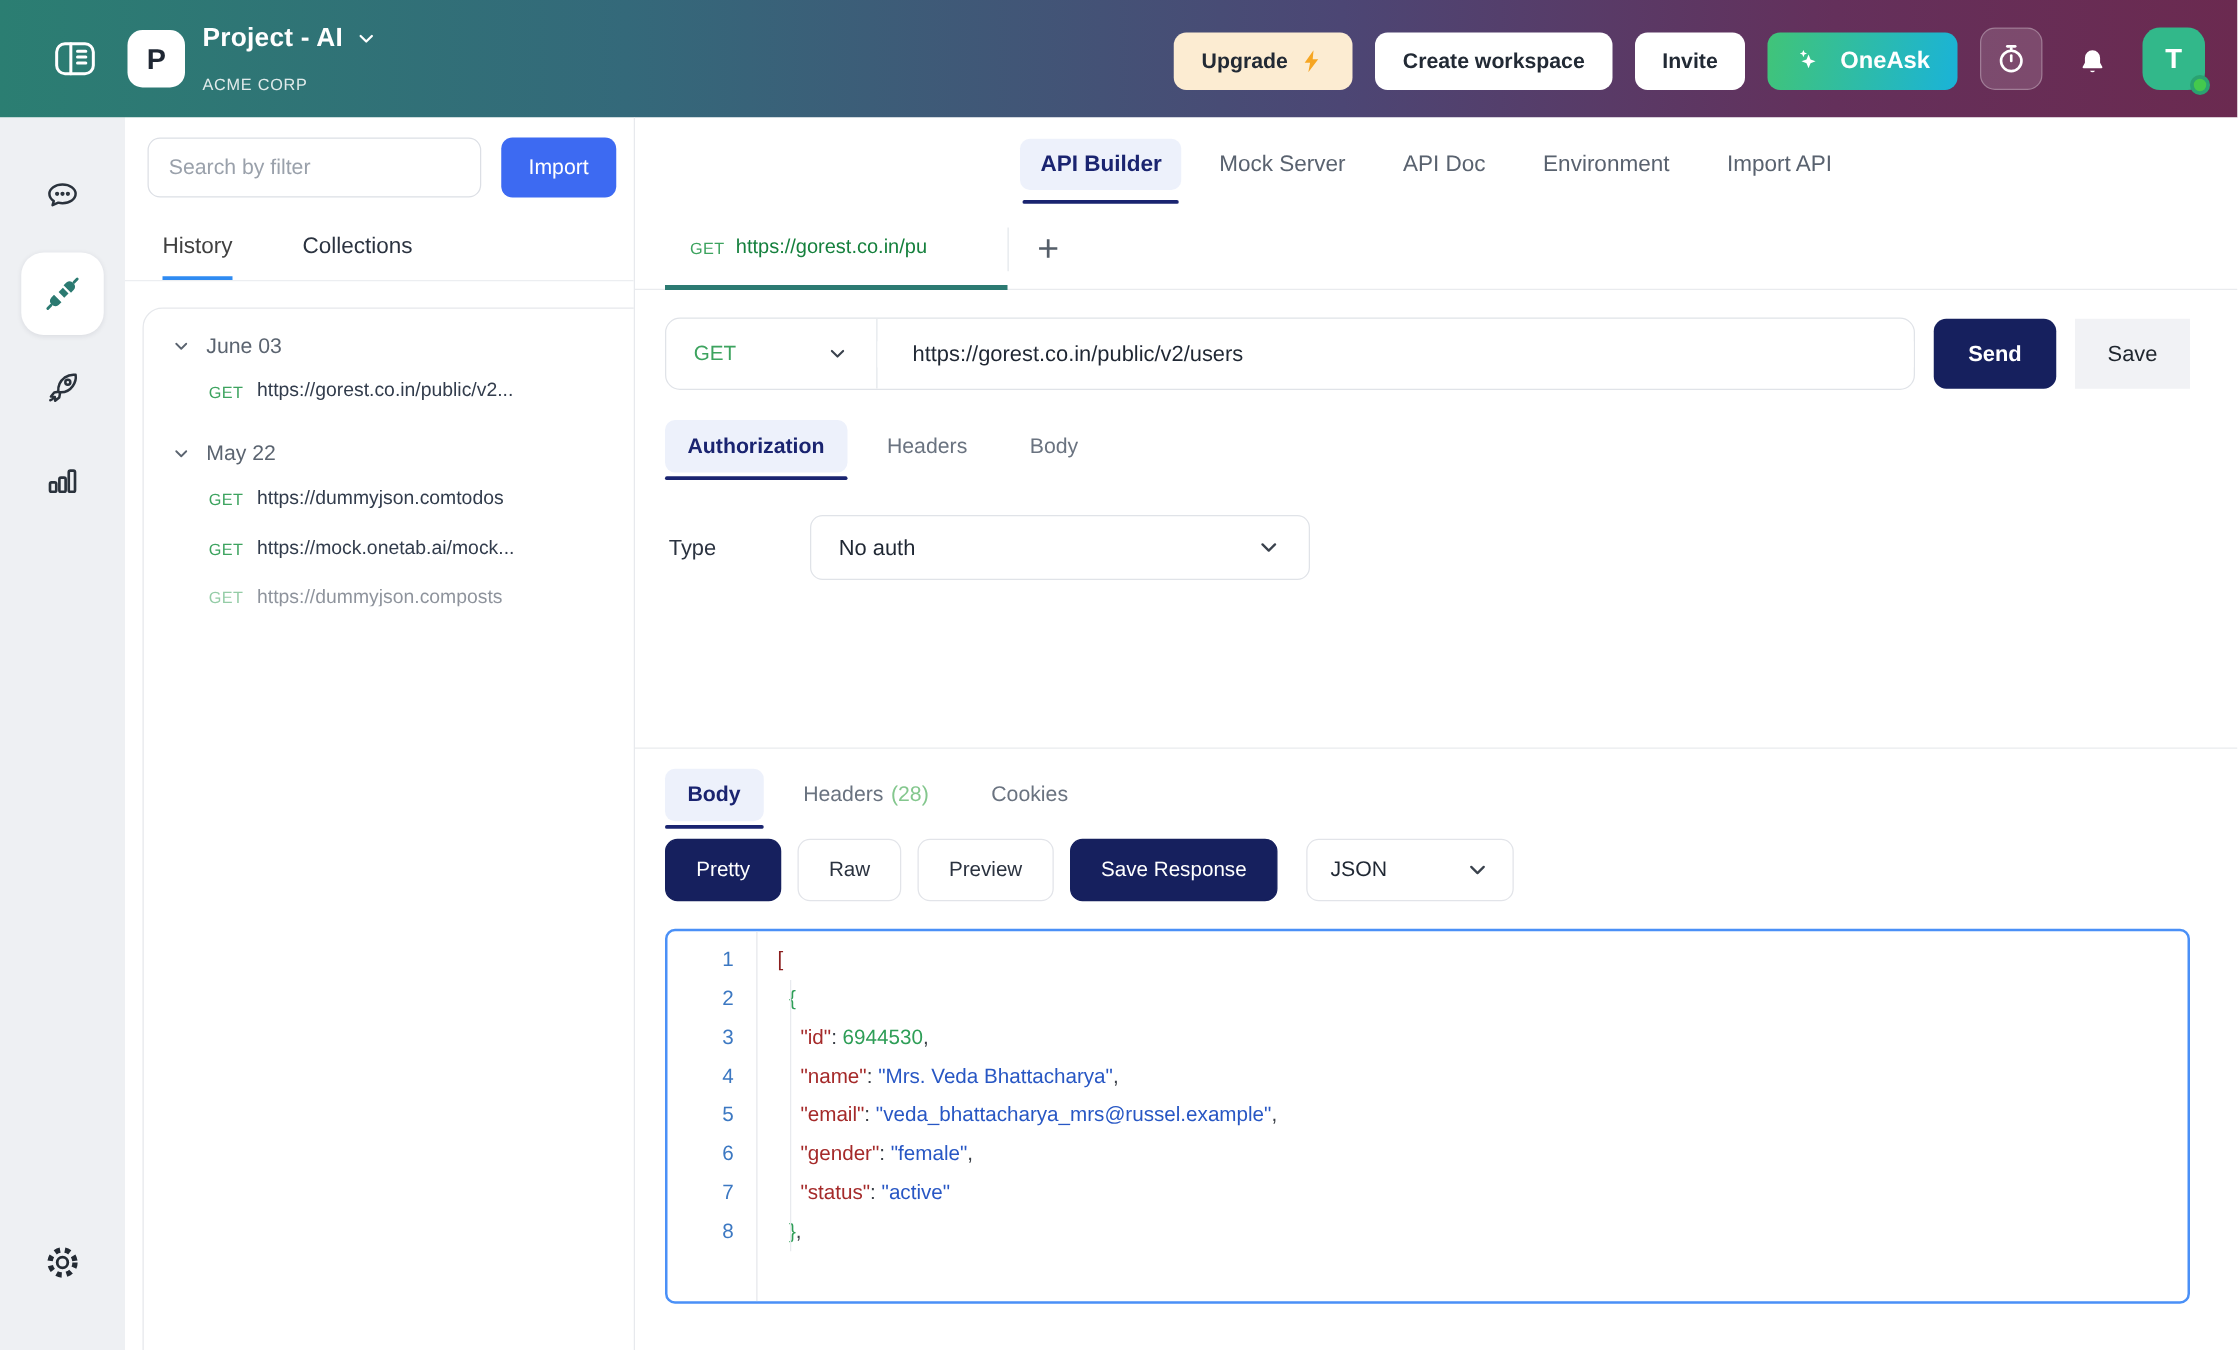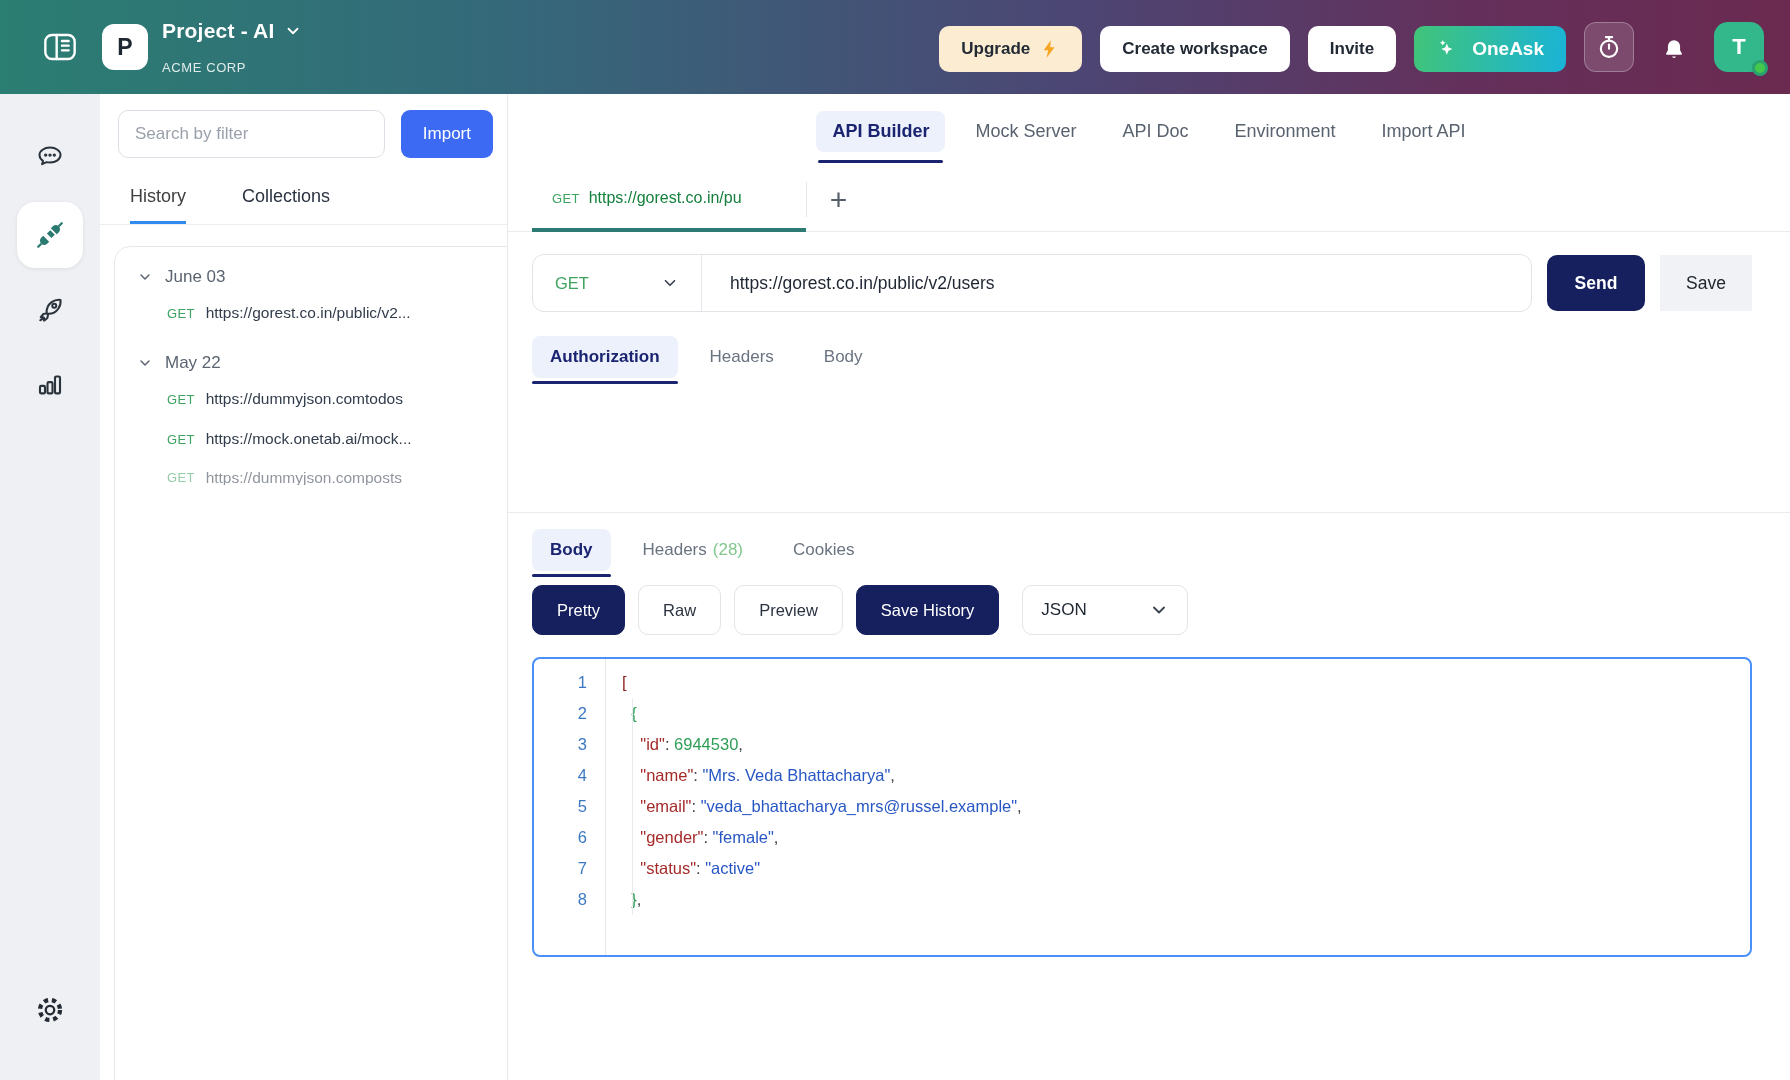--- a/index.html
+++ b/index.html
@@ -334,6 +334,15 @@
       <div class="pill-tab">Body</div>
     </div>
 
+    <div class="type-row">
+      <div class="type-label">Type</div>
+      <div class="type-select">
+        <span>No auth</span>
+        <svg width="20" height="20" viewBox="0 0 24 24" fill="none" stroke="#3a424d" stroke-width="2.2" stroke-linecap="round" stroke-linejoin="round">
+            <path d="M6 9l6 6 6-6"></path>
+          </svg>
+      </div>
+    </div>
 
     <div class="resp-divider"></div>
 

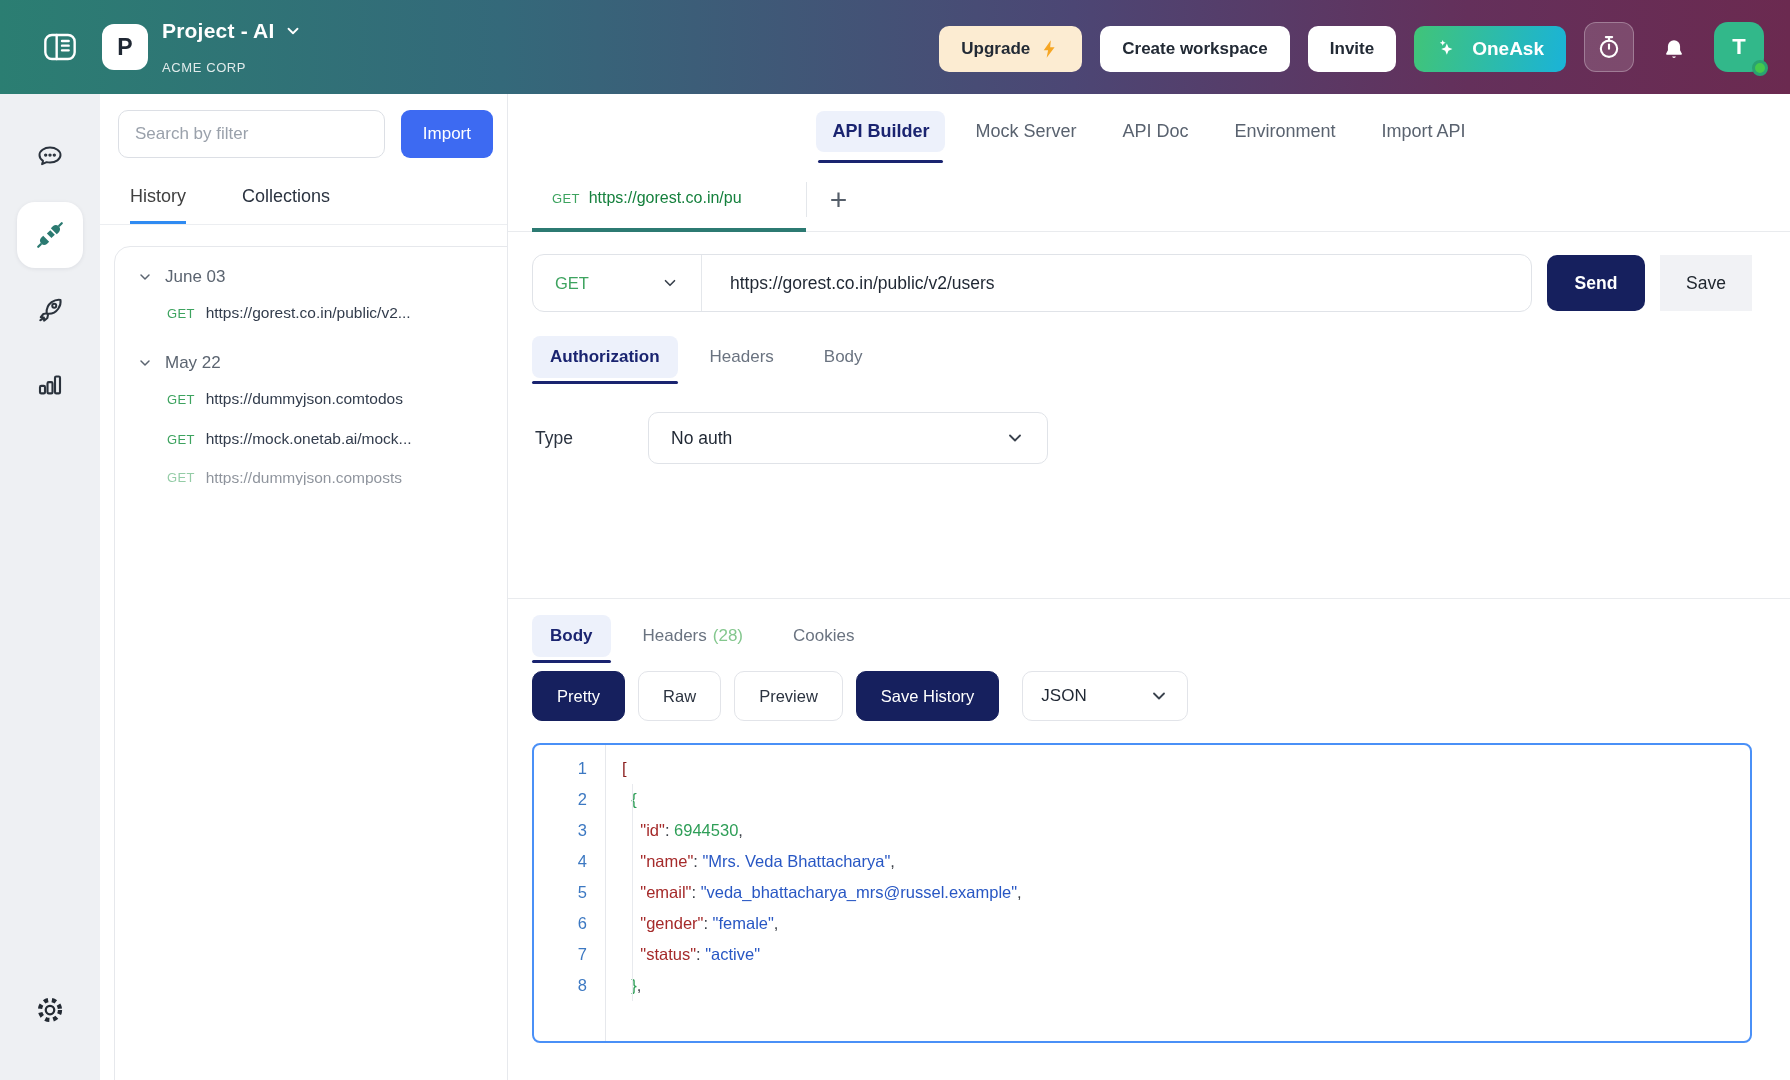--- a/index.html
+++ b/index.html
@@ -358,7 +358,7 @@
       <button class="view-btn filled">Pretty</button>
       <button class="view-btn">Raw</button>
       <button class="view-btn">Preview</button>
-      <button class="view-btn filled">Save History</button>
+      <button class="view-btn filled">Save Response</button>
       <div class="fmt-select">
         <span>JSON</span>
         <svg width="20" height="20" viewBox="0 0 24 24" fill="none" stroke="#3a424d" stroke-width="2.2" stroke-linecap="round" stroke-linejoin="round">

